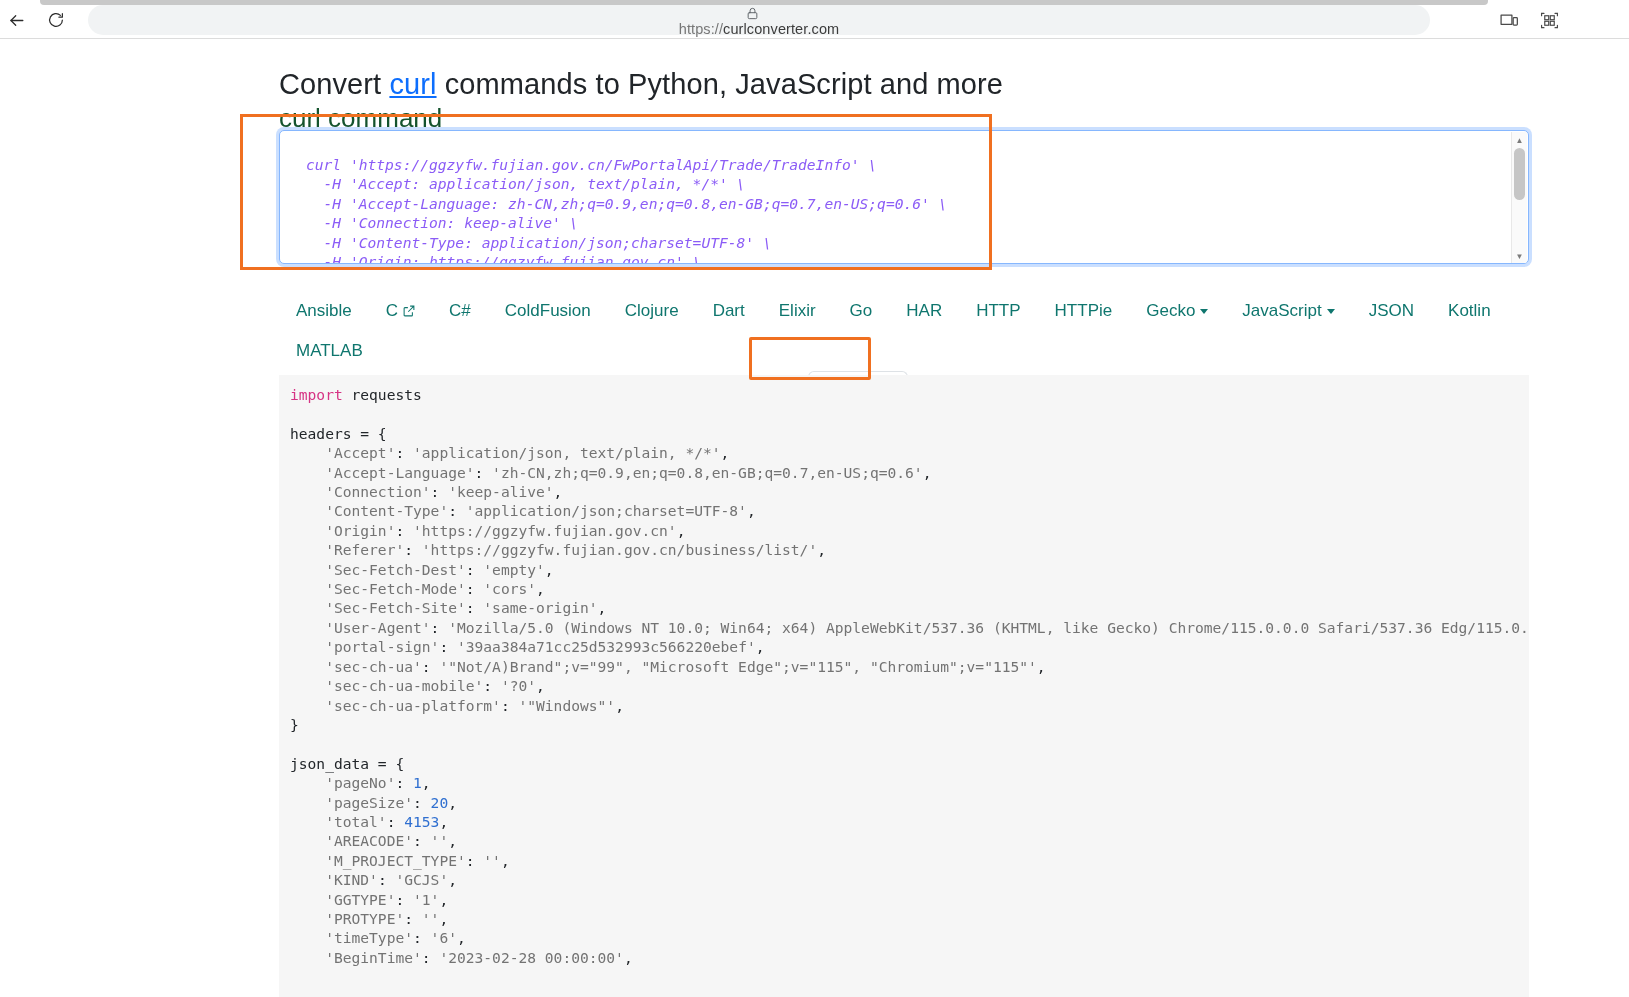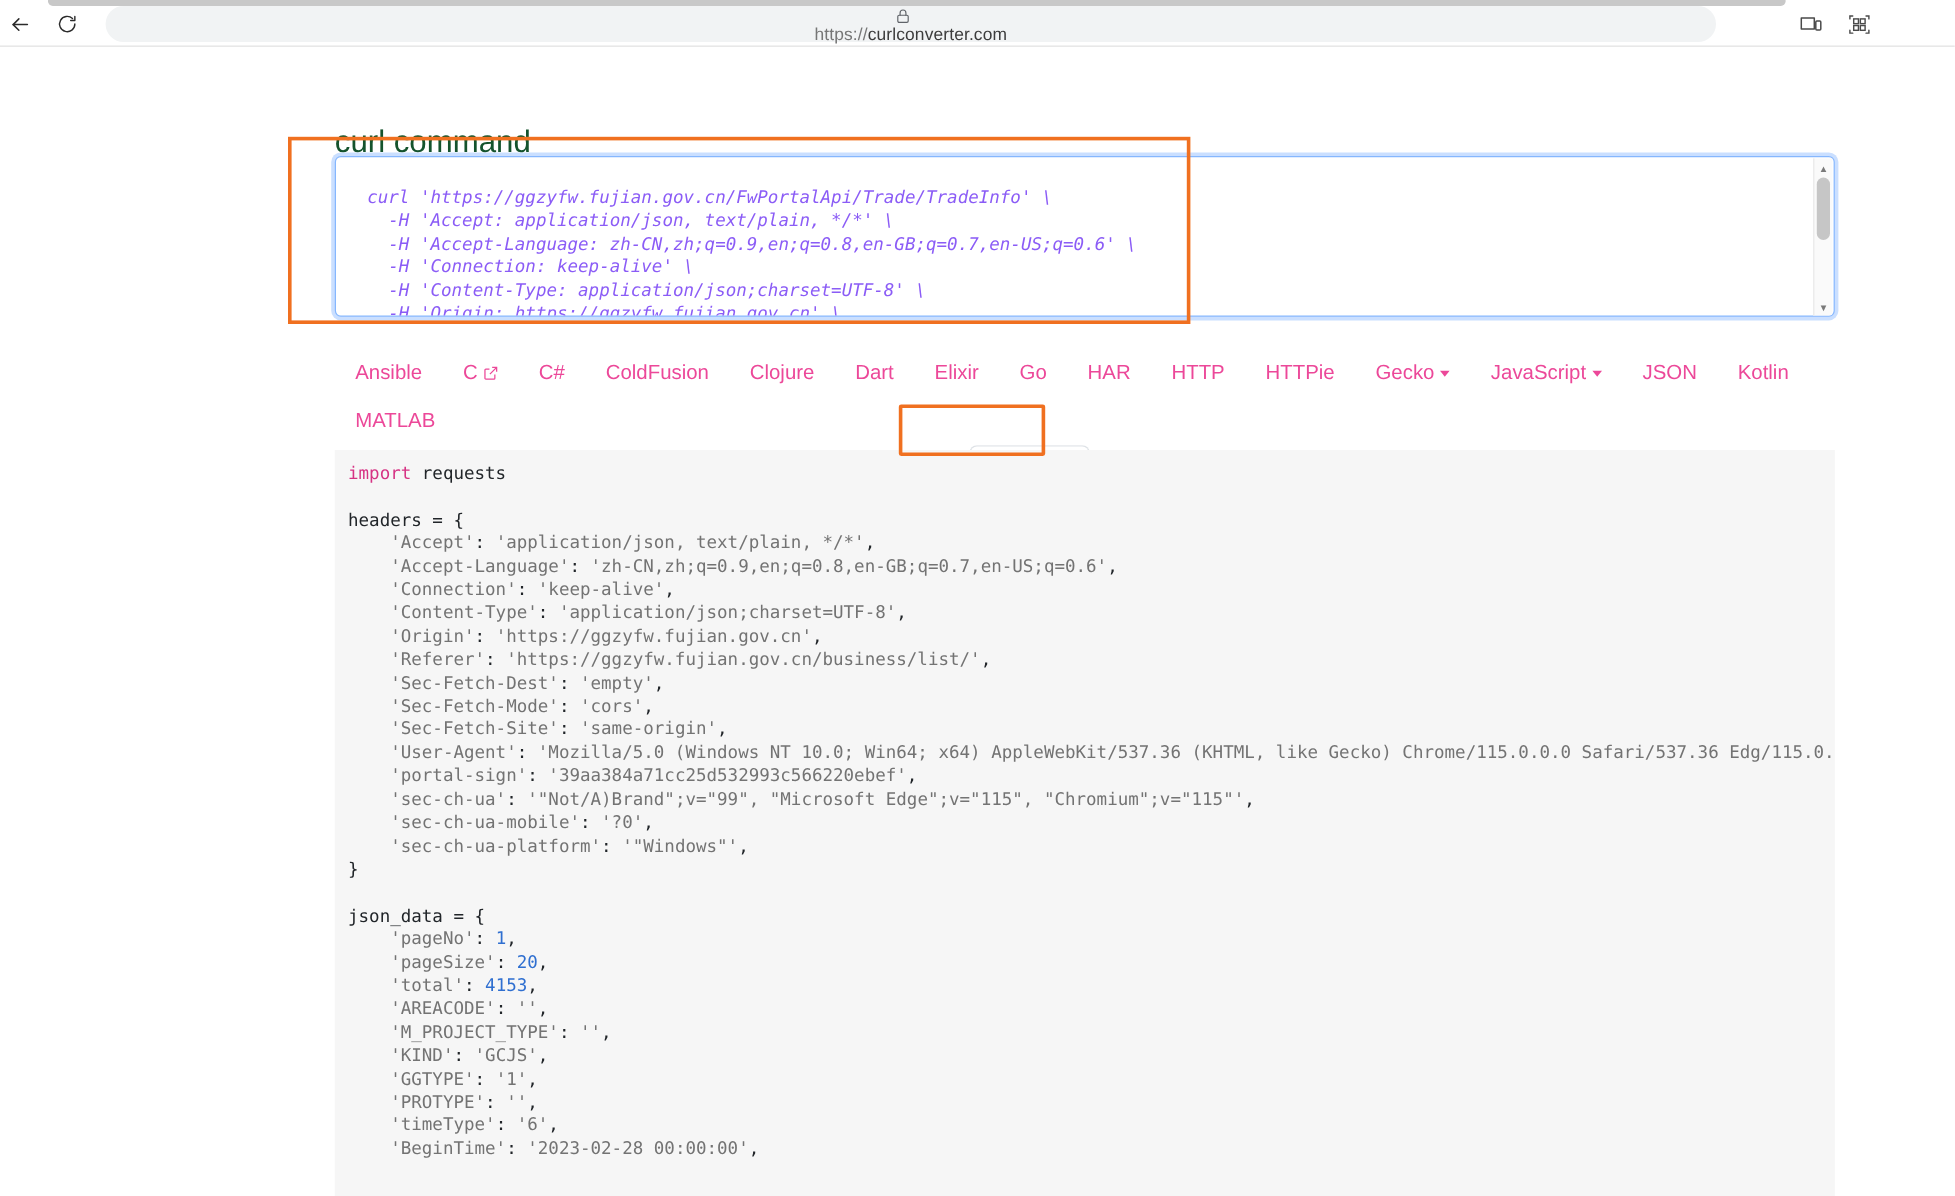--- a/index.html
+++ b/index.html
@@ -344,6 +344,7 @@
 
 <div class="page">
 
+  <h1 class="page-title"><span>Convert </span><a href="#">curl</a><span> commands to Python, JavaScript and more</span></h1>
 
   <div class="section-label">curl command</div>
 

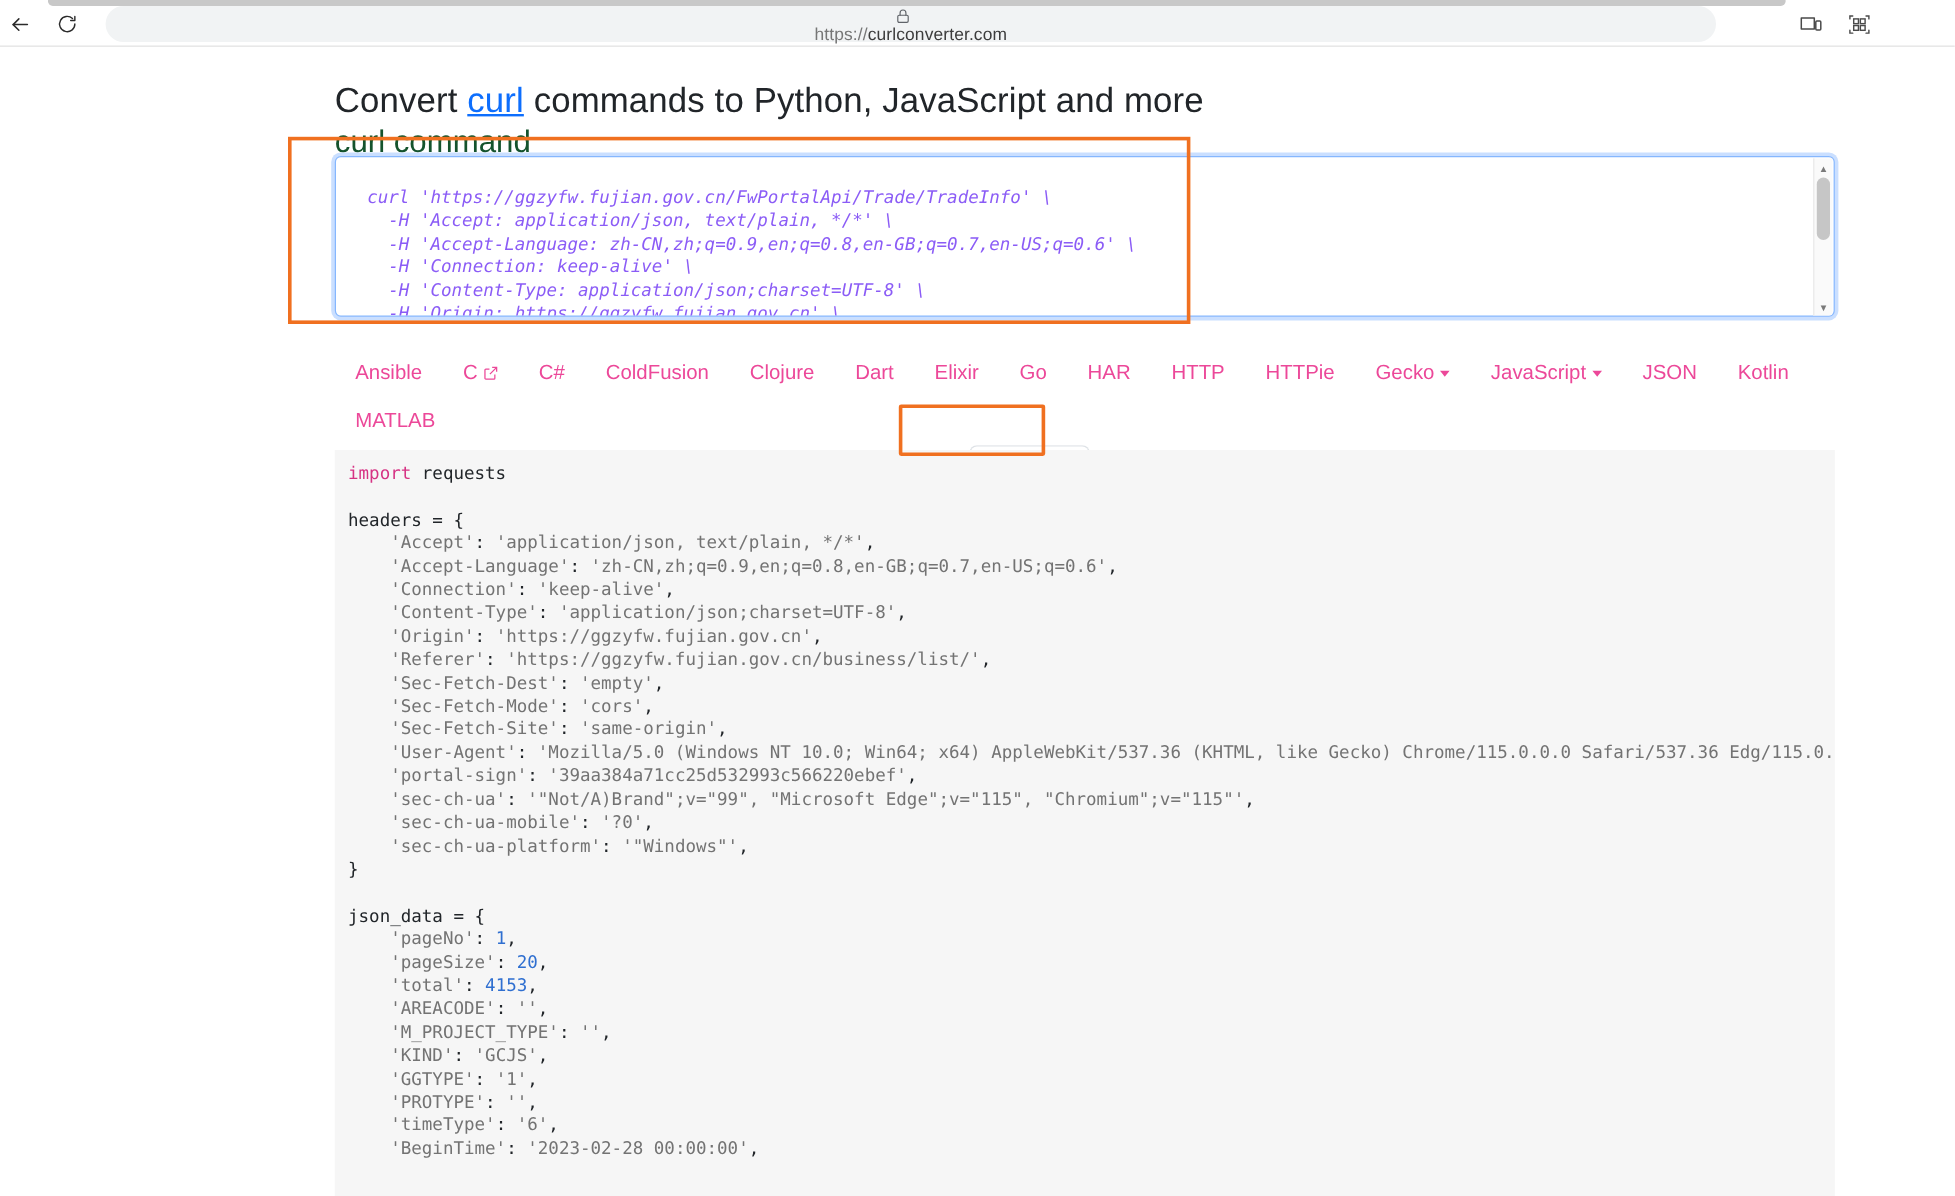--- a/index.html
+++ b/index.html
@@ -218,7 +218,7 @@
   }
   .tab {
     font-size: 17px;
-    color: #ec4899;
+    color: #0f766e;
     padding: 8px 16px;
     white-space: nowrap;
     cursor: pointer;

